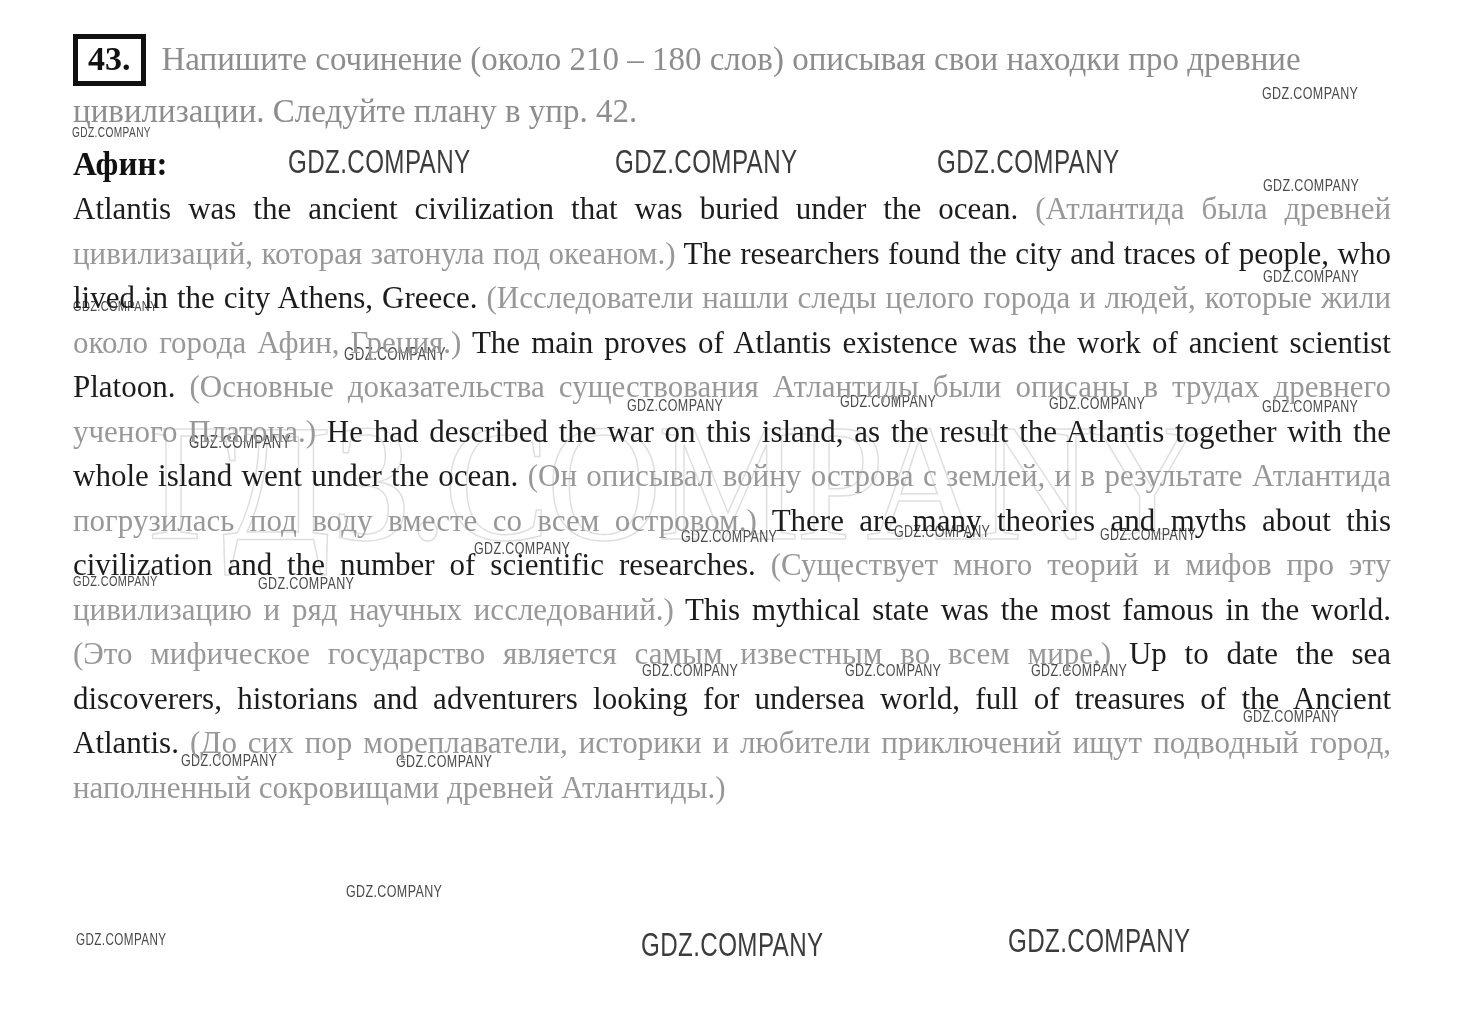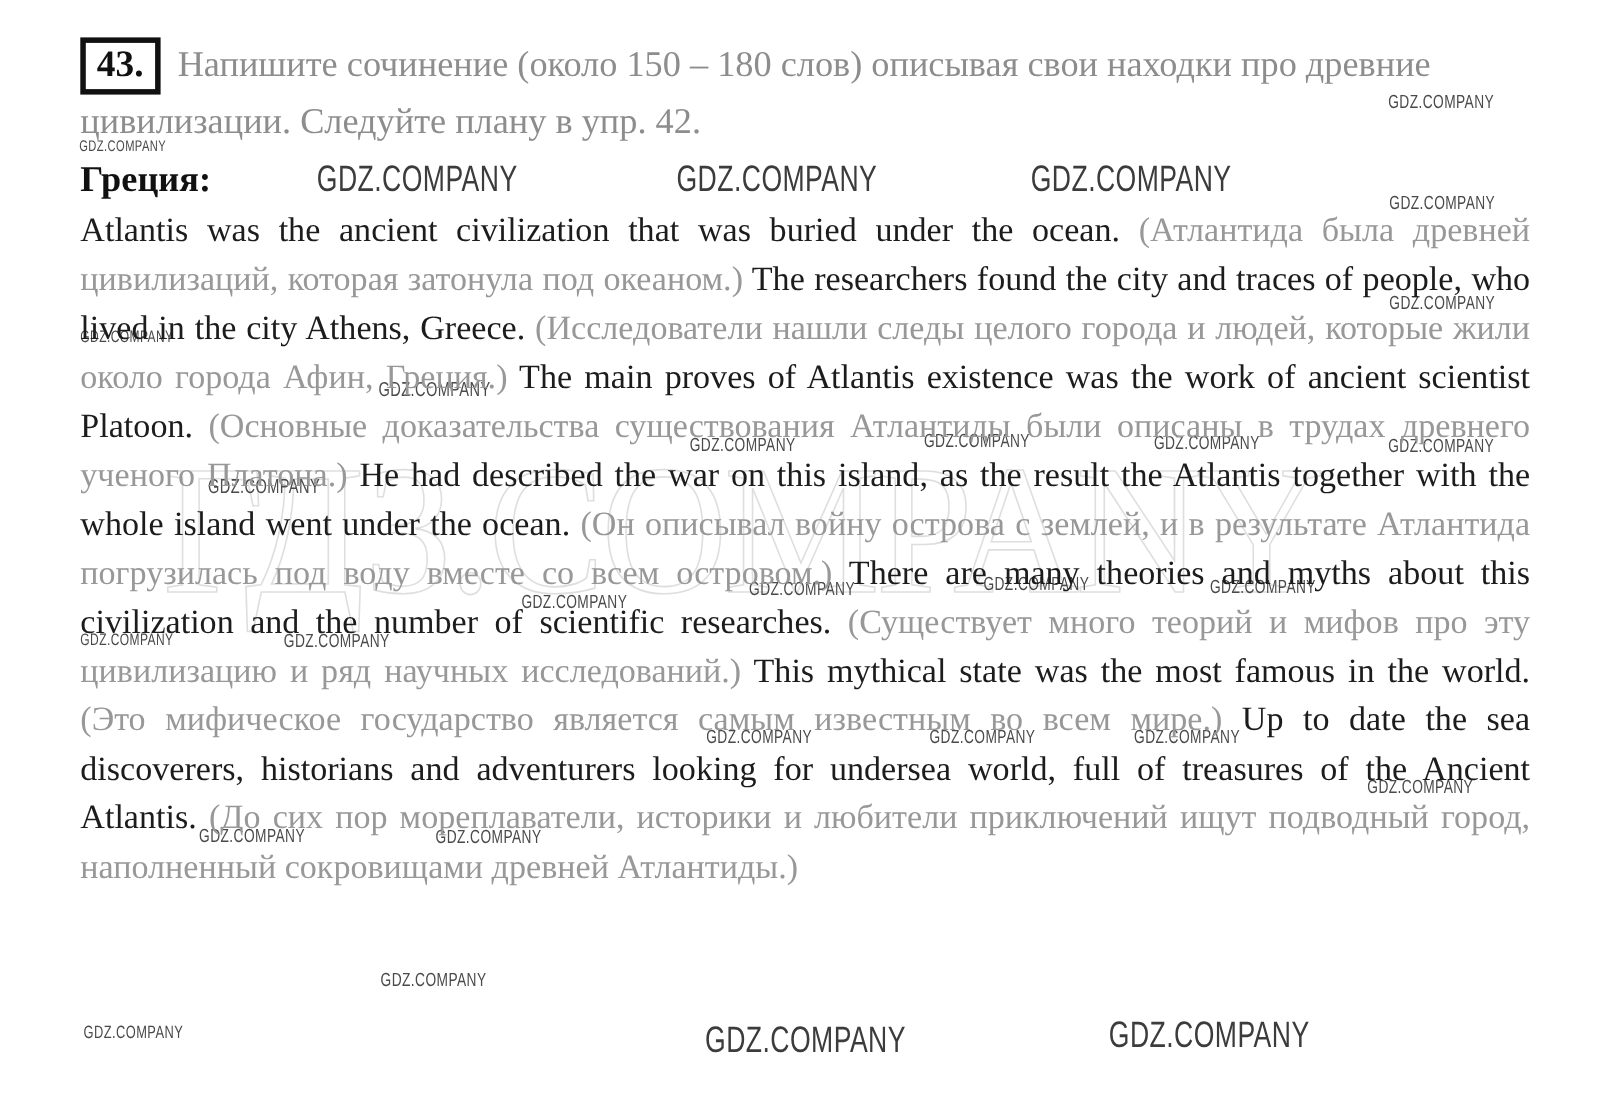--- a/index.html
+++ b/index.html
@@ -121,7 +121,7 @@
   <div class="content">
 
     <p class="task">
-      <span class="task-badge">43.</span><span>Напишите сочинение (около 150 – 180 слов) описывая свои находки про древние цивилизации. Следуйте плану в упр. 42.</span>
+      <span class="task-badge">43.</span><span>Напишите сочинение (около 210 – 180 слов) описывая свои находки про древние цивилизации. Следуйте плану в упр. 42.</span>
     </p>
 
     <p class="answer-label">Греция:</p>

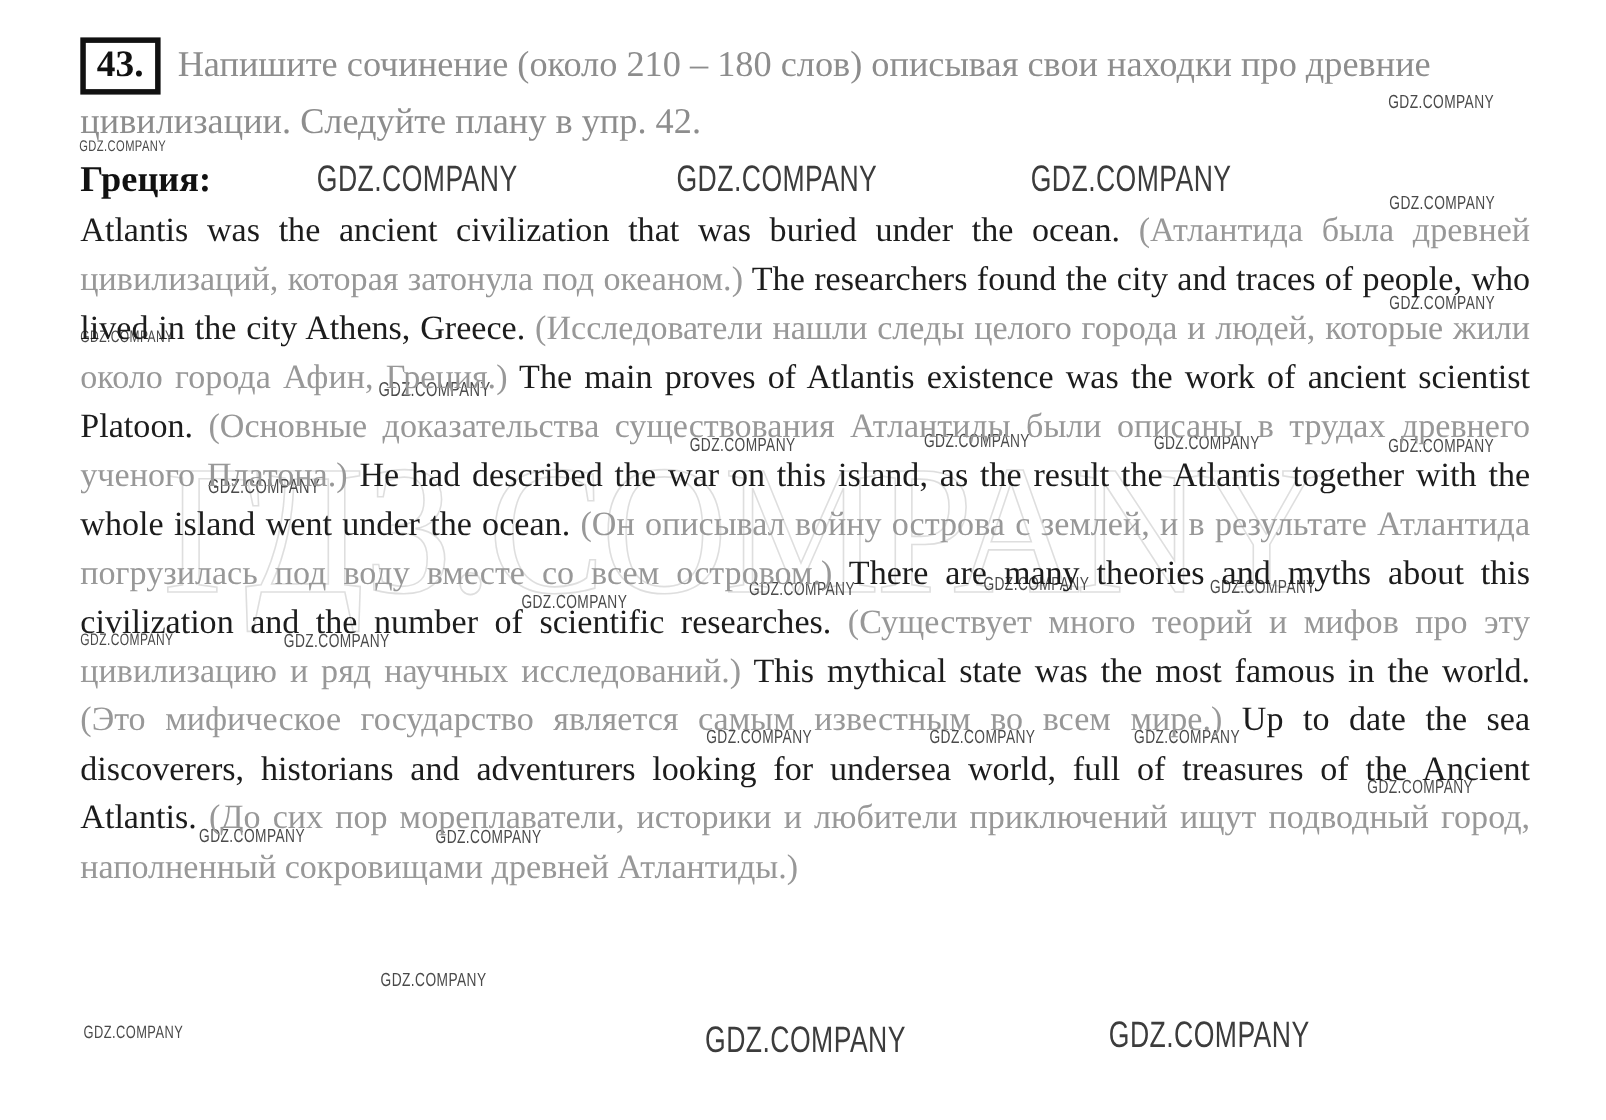--- a/index.html
+++ b/index.html
@@ -124,7 +124,7 @@
       <span class="task-badge">43.</span><span>Напишите сочинение (около 210 – 180 слов) описывая свои находки про древние цивилизации. Следуйте плану в упр. 42.</span>
     </p>
 
-    <p class="answer-label">Греция:</p>
+    <p class="answer-label">Афин:</p>
 
     <p class="essay"><span class="en">Atlantis was the ancient civilization that was buried under the ocean. </span><span class="ru">(Атлантида была древней цивилизаций, которая затонула под океаном.) </span><span class="en">The researchers found the city and traces of people, who lived in the city Athens, Greece. </span><span class="ru">(Исследователи нашли следы целого города и людей, которые жили около города Афин, Греция.) </span><span class="en">The main proves of Atlantis existence was the work of ancient scientist Platoon. </span><span class="ru">(Основные доказательства существования Атлантиды были описаны в трудах древнего ученого Платона.) </span><span class="en">He had described the war on this island, as the result the Atlantis together with the whole island went under the ocean. </span><span class="ru">(Он описывал войну острова с землей, и в результате Атлантида погрузилась под воду вместе со всем островом.) </span><span class="en">There are many theories and myths about this civilization and the number of scientific researches. </span><span class="ru">(Существует много теорий и мифов про эту цивилизацию и ряд научных исследований.) </span><span class="en">This mythical state was the most famous in the world. </span><span class="ru">(Это мифическое государство является самым известным во всем мире.) </span><span class="en">Up to date the sea discoverers, historians and adventurers looking for undersea world, full of treasures of the Ancient Atlantis. </span><span class="ru">(До сих пор мореплаватели, историки и любители приключений ищут подводный город, наполненный сокровищами древней Атлантиды.) </span></p>
 

